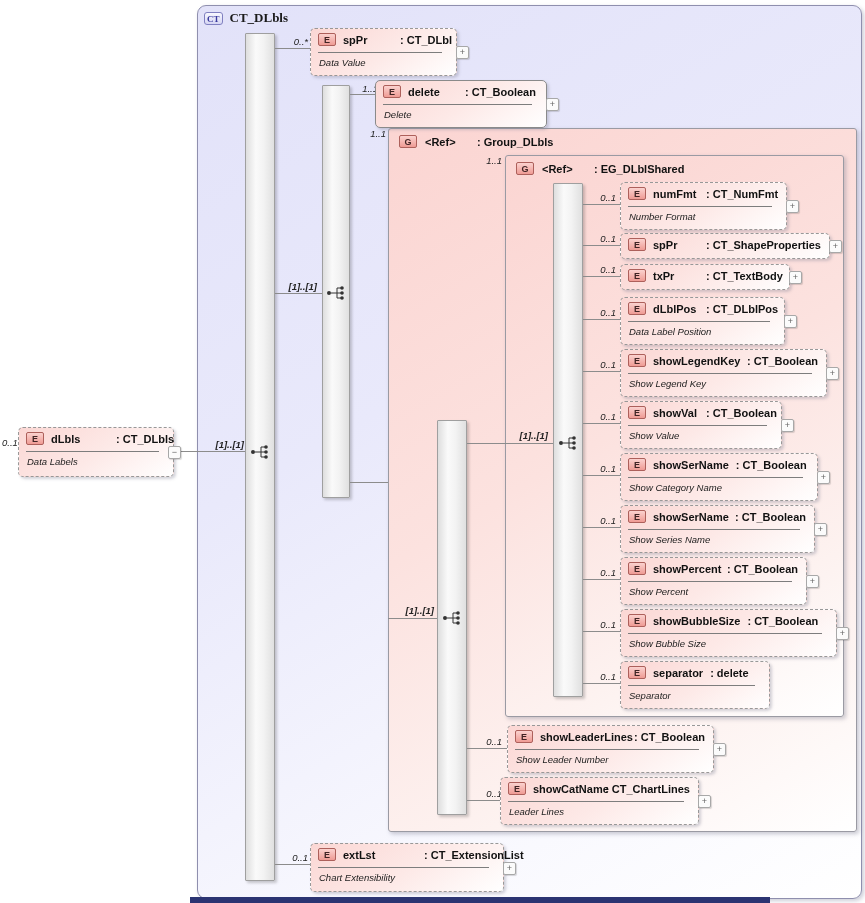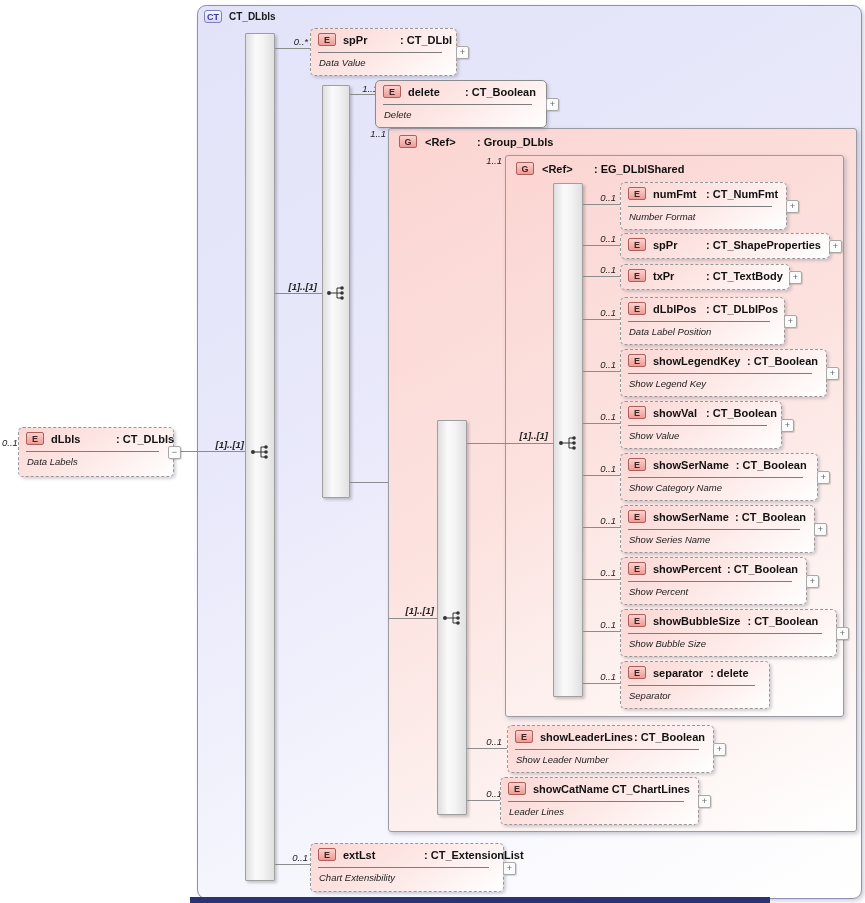--- a/index.html
+++ b/index.html
@@ -9,7 +9,7 @@
   .ctbox{position:absolute;border:1px solid #8f8fae;border-radius:9px;
          background:linear-gradient(150deg,#e2e2f9 0%,#e9e9fb 40%,#f8f8fe 78%,#ffffff 100%);
          box-shadow:2px 2px 4px rgba(110,110,140,.35);}
-  .cthead{display:flex;align-items:center;gap:7px;padding:4px 0 0 6px;}
+  .cthead{display:flex;align-items:center;gap:7px;padding:4px 0 0 6px;font-family:Liberation Serif, serif;}
   .cttitle{font-weight:bold;font-size:10px;color:#1a1a1a;}
   
   .gbox{position:absolute;border:1px solid #9a9aa3;border-radius:3px;

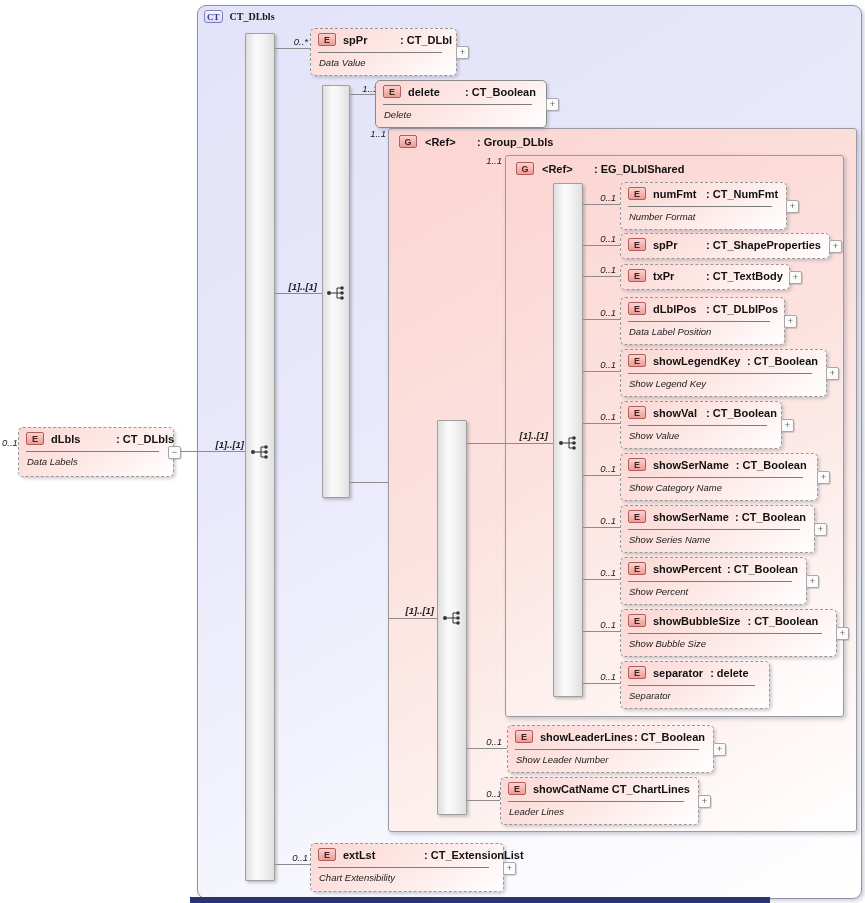--- a/index.html
+++ b/index.html
@@ -10,7 +10,7 @@
          background:linear-gradient(150deg,#e2e2f9 0%,#e9e9fb 40%,#f8f8fe 78%,#ffffff 100%);
          box-shadow:2px 2px 4px rgba(110,110,140,.35);}
   .cthead{display:flex;align-items:center;gap:7px;padding:4px 0 0 6px;font-family:Liberation Serif, serif;}
-  .cttitle{font-weight:bold;font-size:10px;color:#1a1a1a;}
+  .cttitle{font-weight:bold;font-size:13px;color:#1a1a1a;}
   
   .gbox{position:absolute;border:1px solid #9a9aa3;border-radius:3px;
         background:linear-gradient(150deg,#fbd5d2 0%,#fce2df 45%,#fdf3f1 80%,#ffffff 100%);

